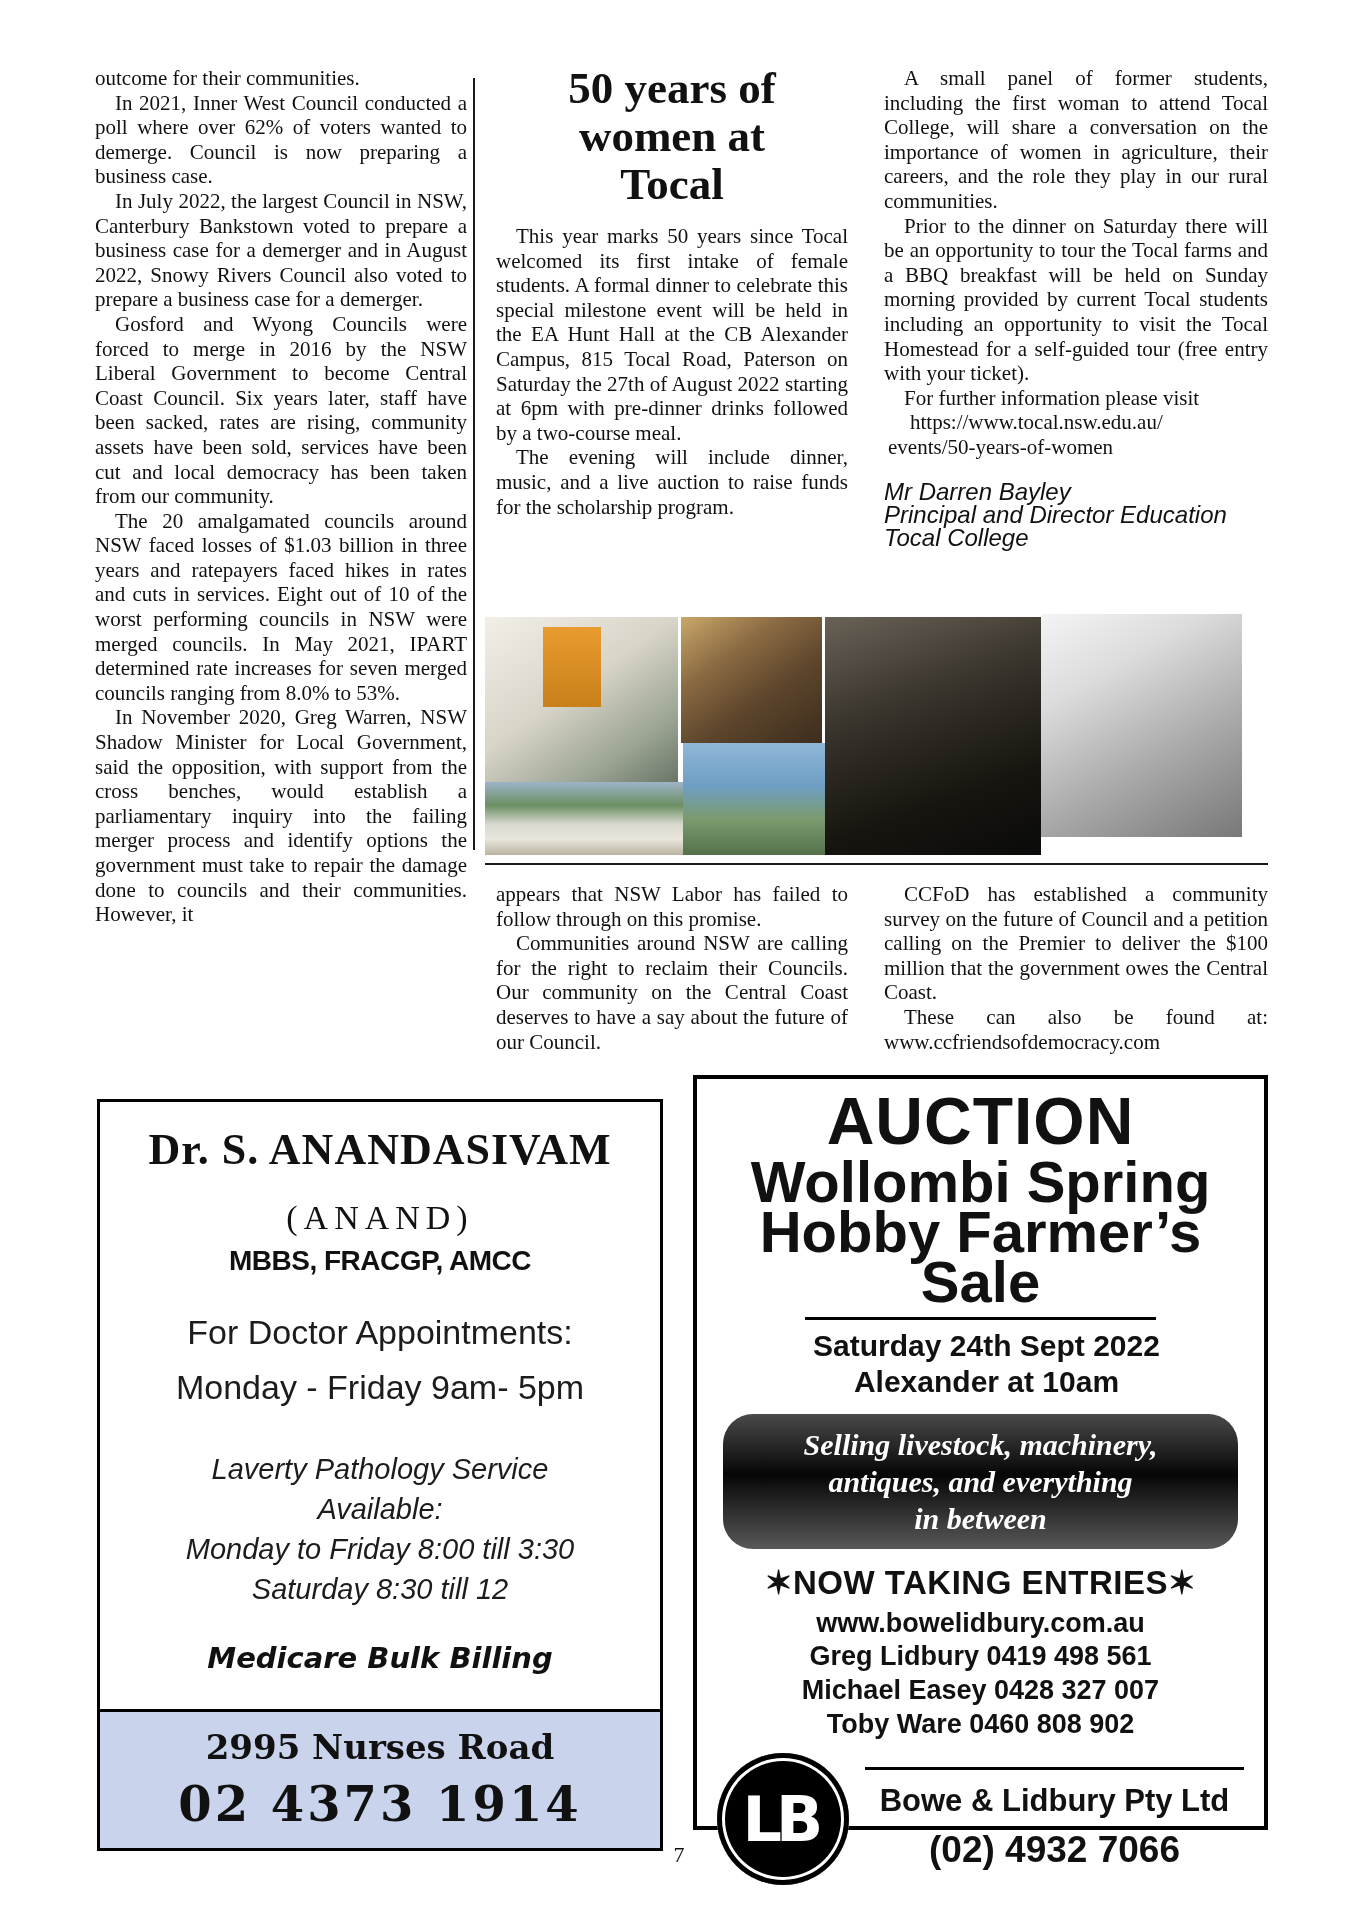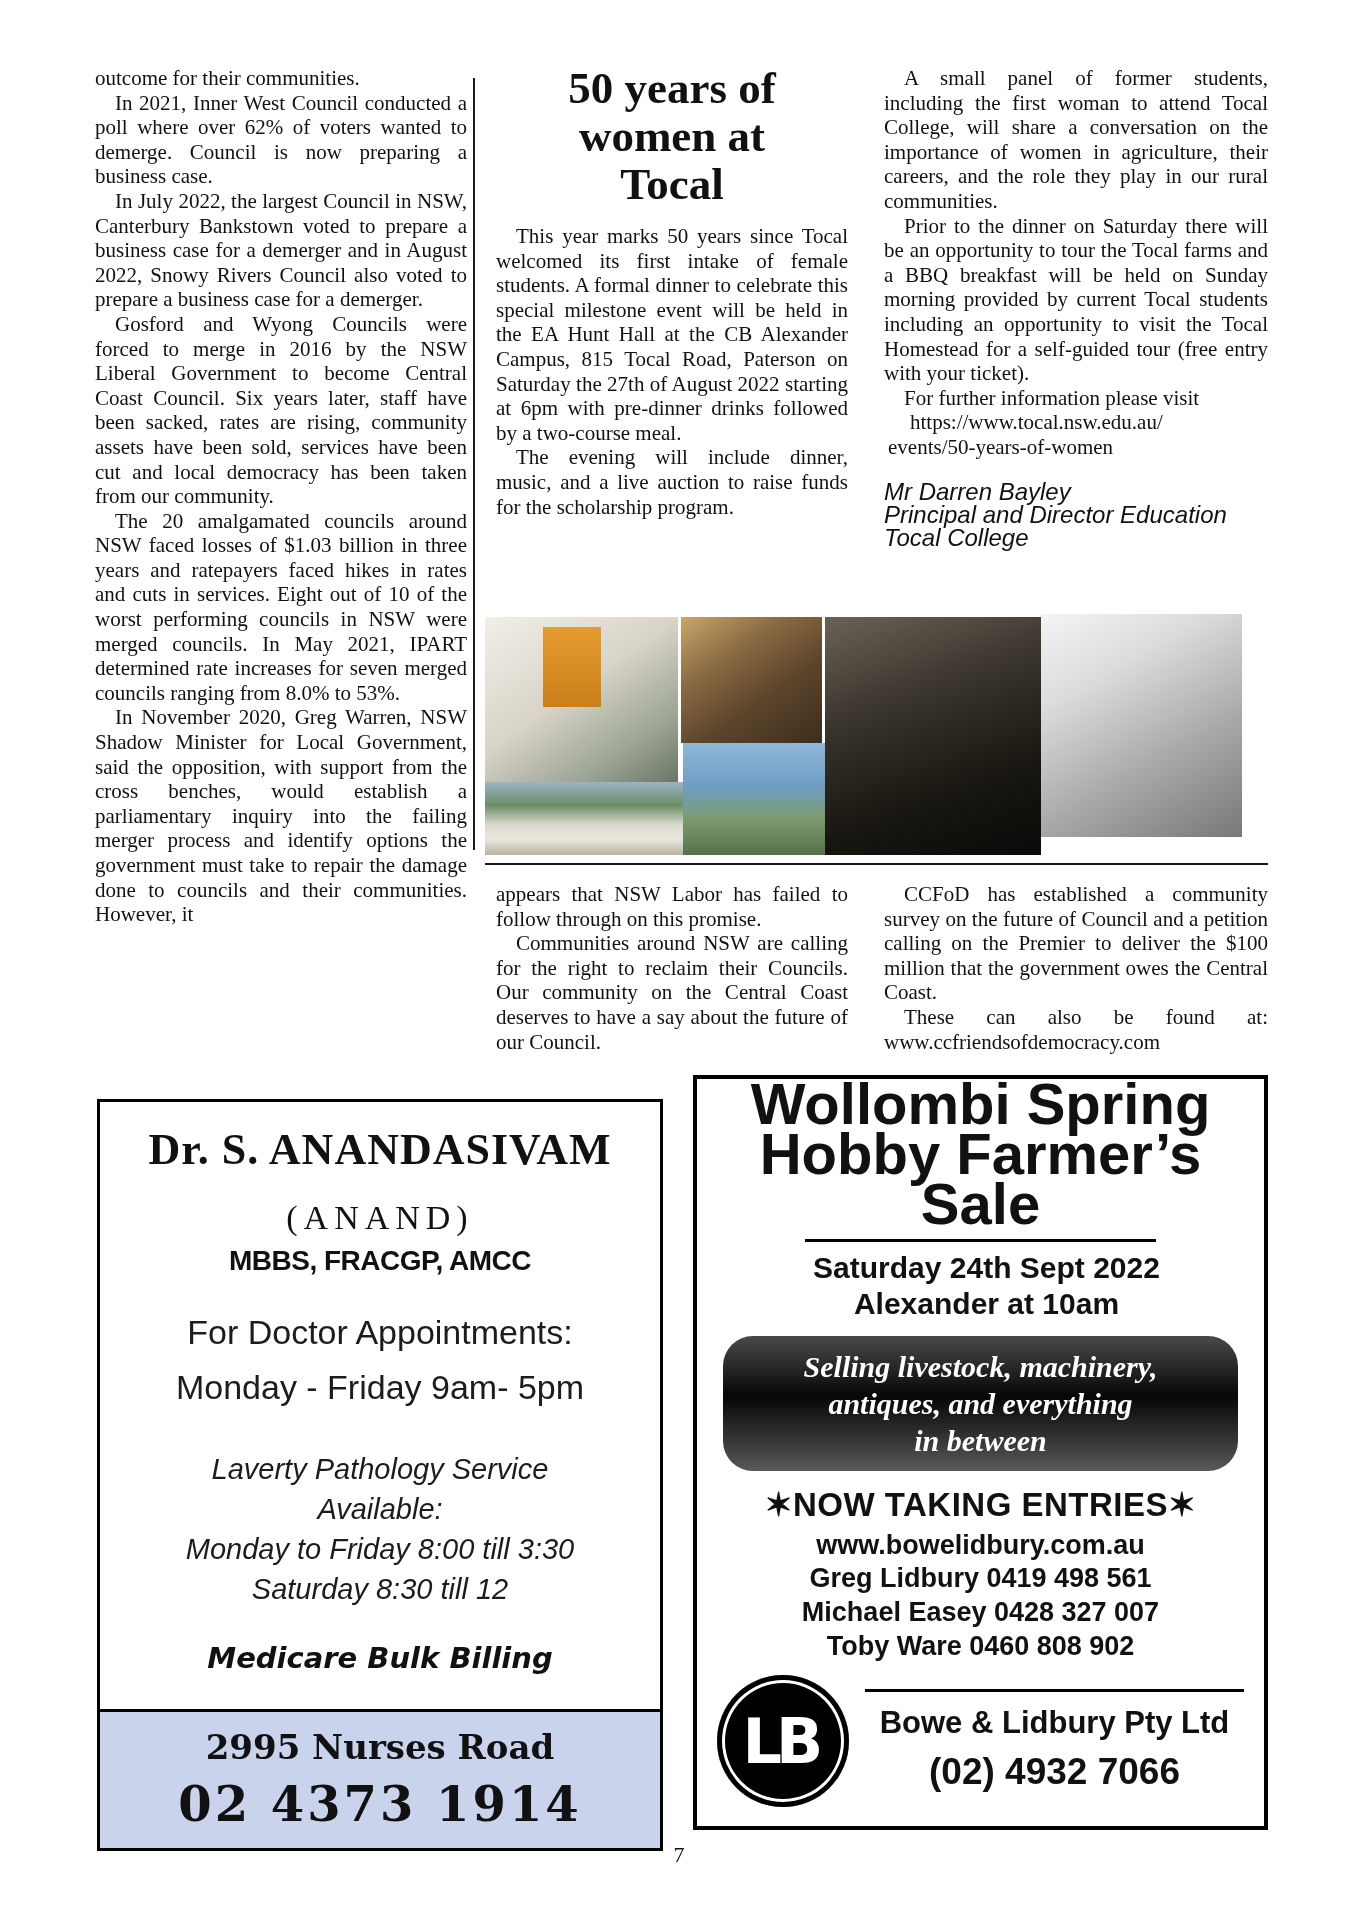--- a/index.html
+++ b/index.html
@@ -157,6 +157,7 @@
   </div>
 
   <div id="ad-auction">
+    <div class="auc-title">AUCTION</div>
     <div class="auc-event">Wollombi Spring</div>
     <div class="auc-event">Hobby Farmer’s Sale</div>
     <div class="auc-sep"></div>

